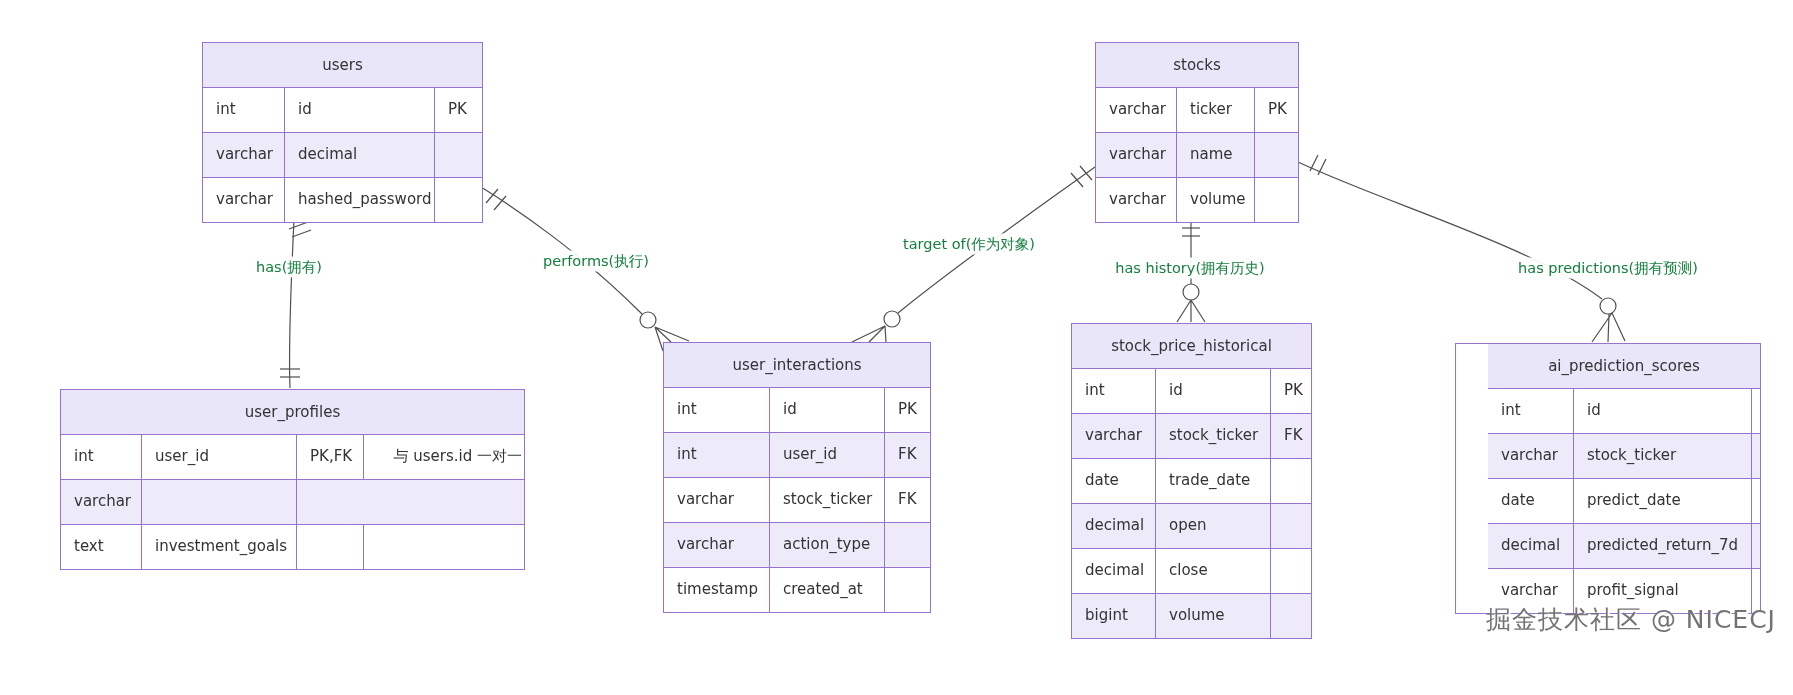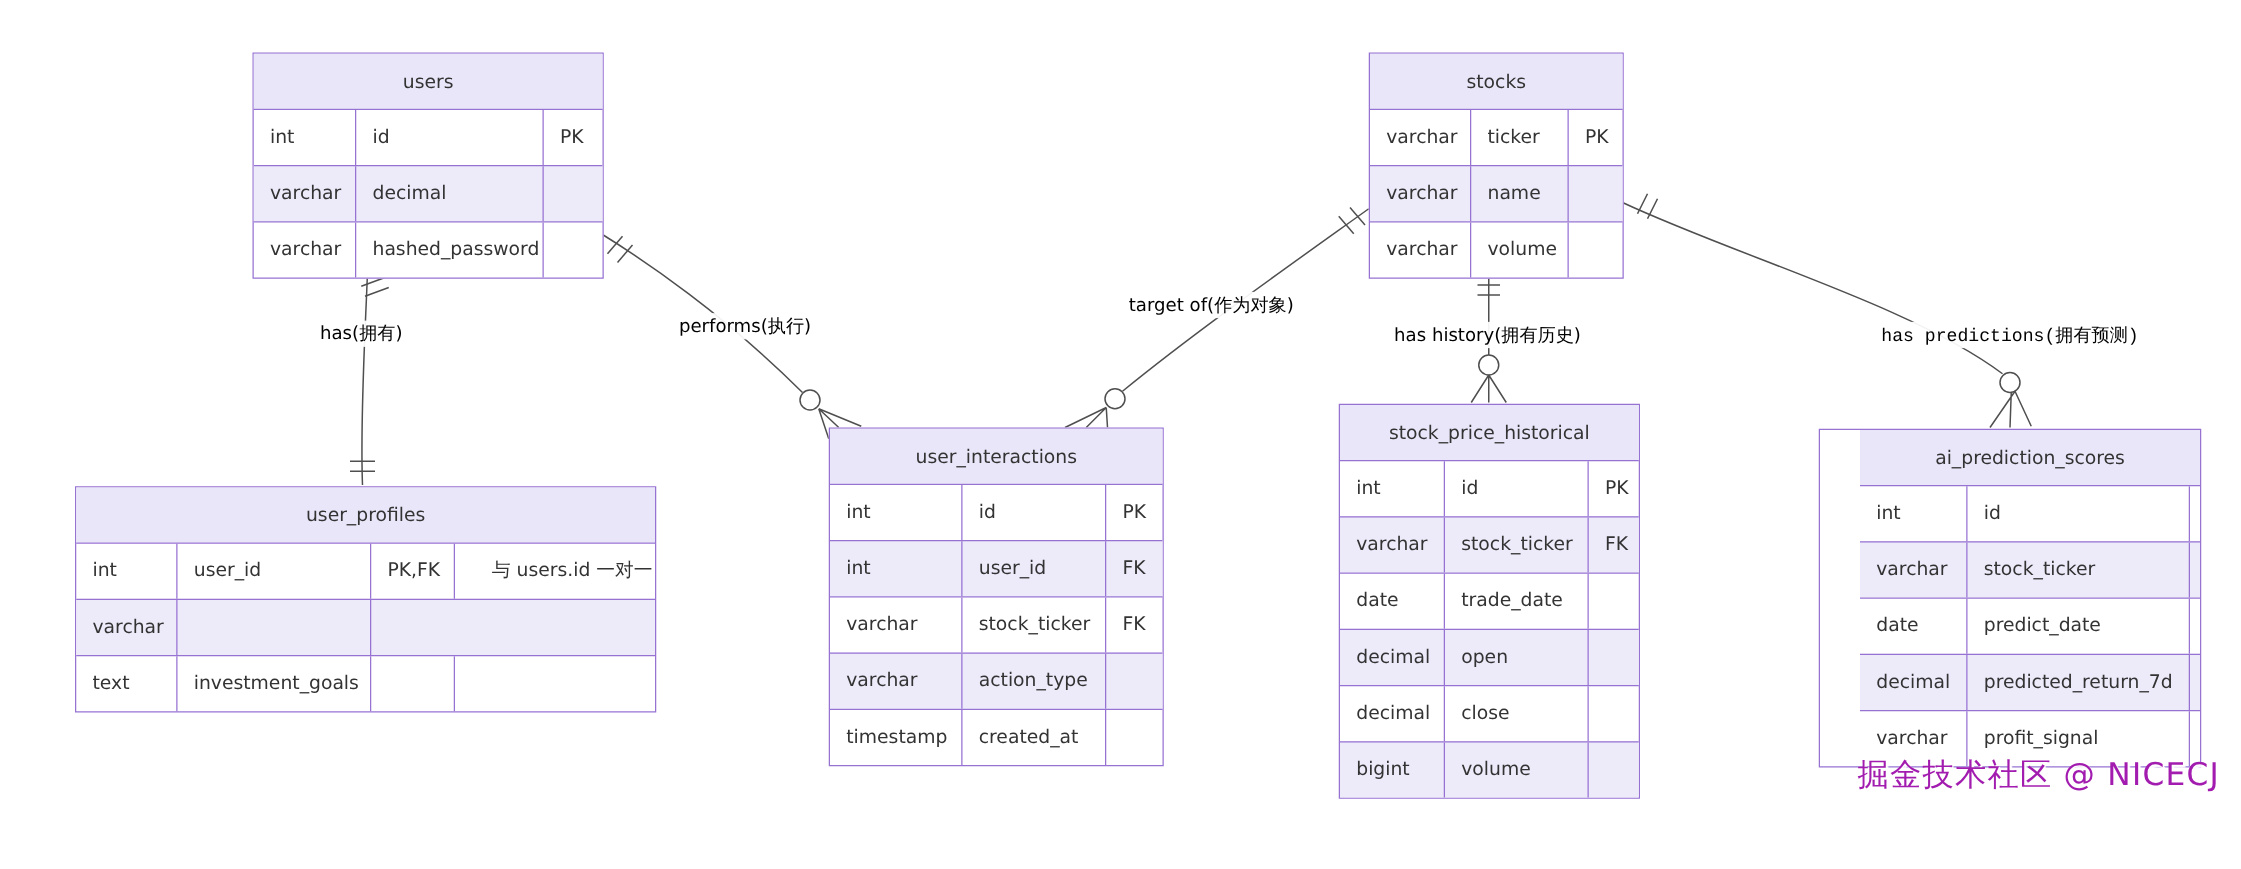--- a/index.html
+++ b/index.html
@@ -39,7 +39,7 @@
   .rel-label{
     position:absolute;transform:translate(-50%,-50%);
     background:rgba(255,255,255,0.93);padding:1px 5px;
-    font-size:14.5px;white-space:nowrap;color:#000000;
+    font-size:14.5px;white-space:nowrap;color:#15803d;
   }
   .watermark{
     position:absolute;right:17px;bottom:13px;

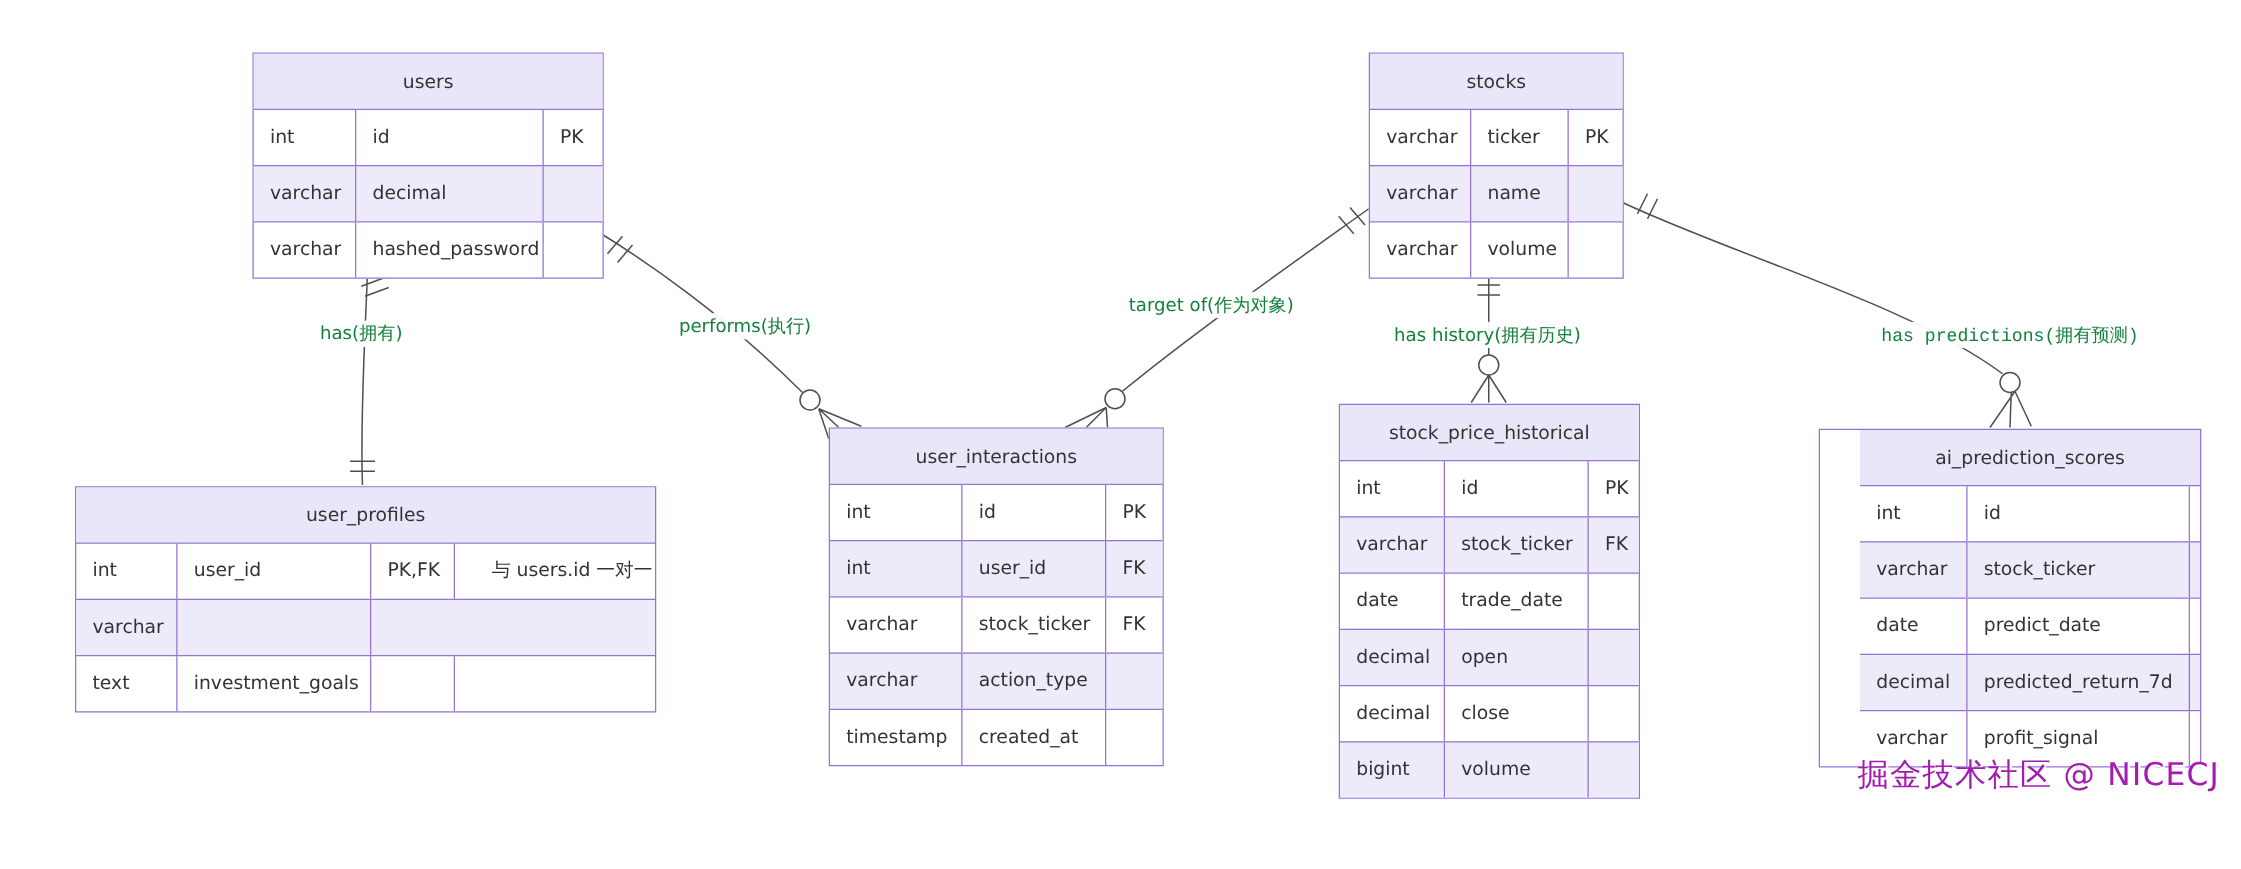--- a/index.html
+++ b/index.html
@@ -270,7 +270,7 @@
   <div class="rel-label" style="left:596px;top:261px;">performs(执行)</div>
   <div class="rel-label" style="left:969px;top:244px;">target of(作为对象)</div>
   <div class="rel-label" style="left:1190px;top:268px;">has history(拥有历史)</div>
-  <div class="rel-label" style="left:1608px;top:268px;font-family:Liberation Mono, monospace;">has predictions(拥有预测)</div>
+  <div class="rel-label" style="left:1608px;top:268px;">has predictions(拥有预测)</div>
 
   <div class="watermark">掘金技术社区 @ NICECJ</div>
 </div>

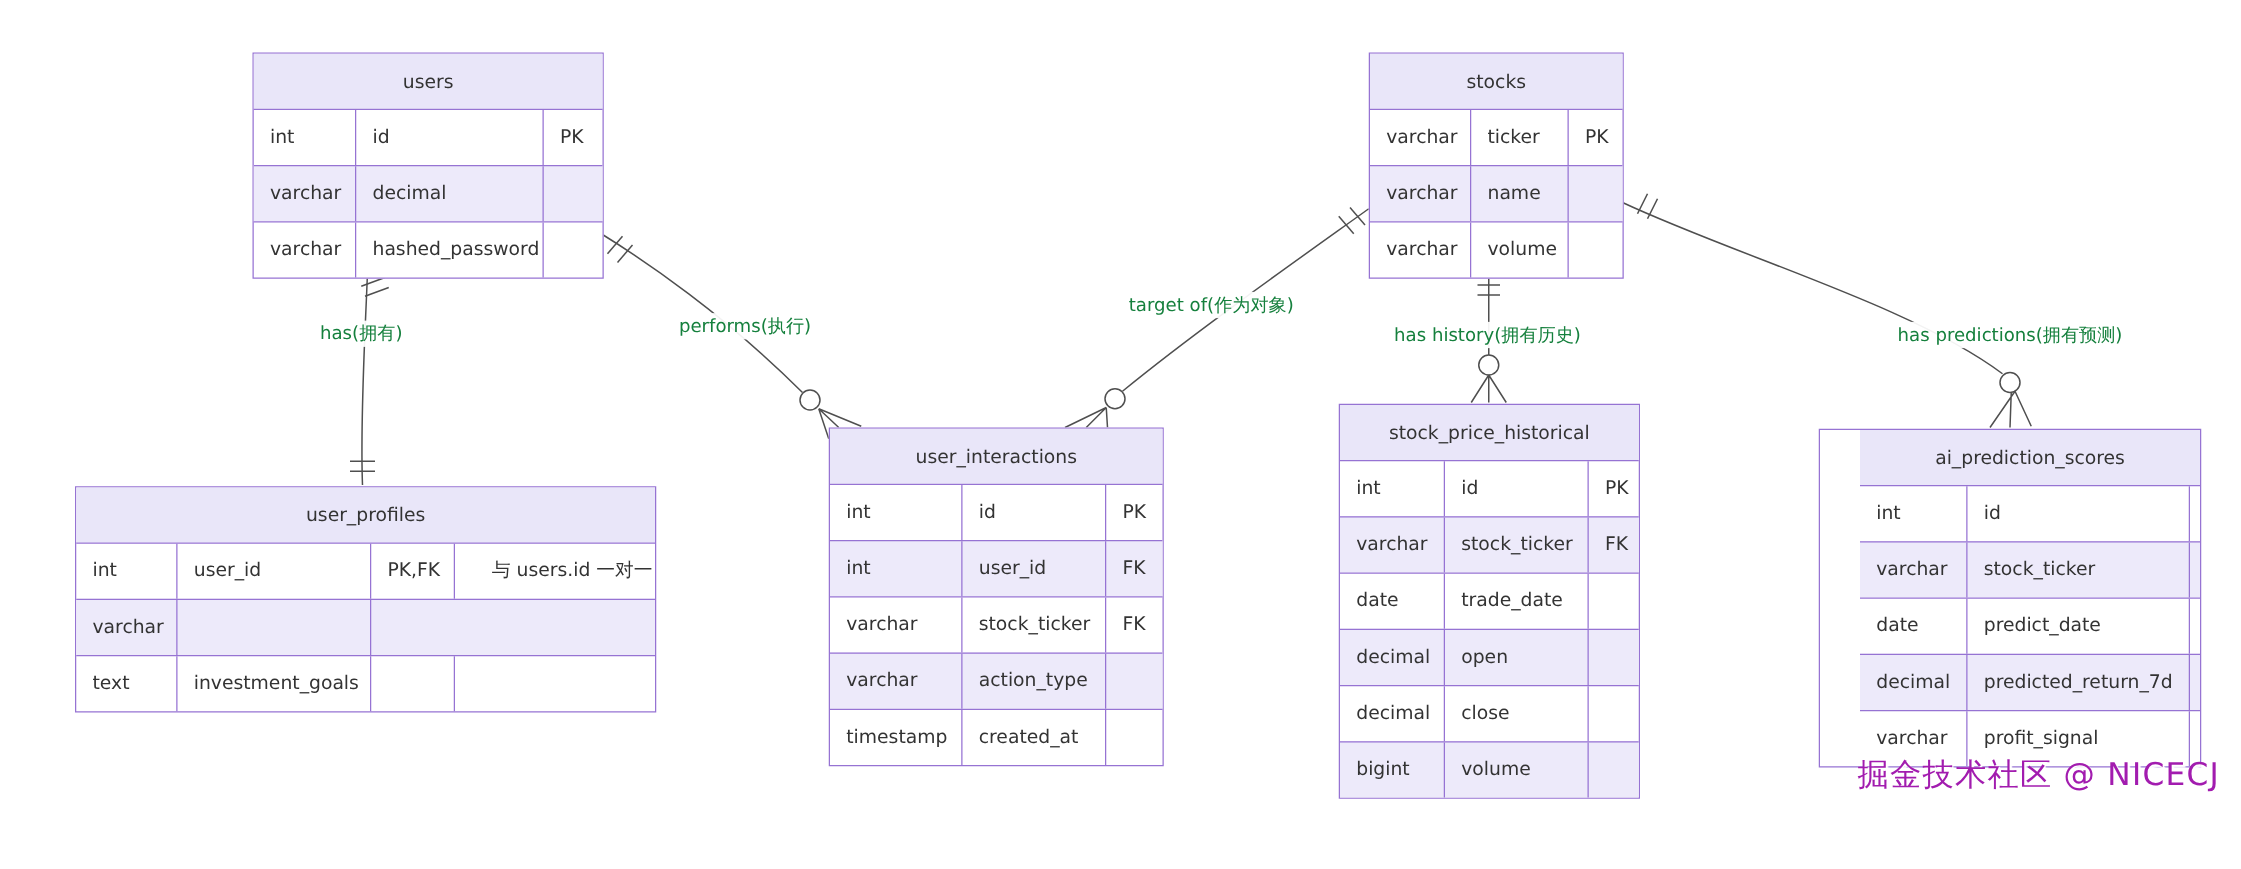--- a/index.html
+++ b/index.html
@@ -43,7 +43,7 @@
   }
   .watermark{
     position:absolute;right:17px;bottom:13px;
-    font-size:25px;letter-spacing:1px;color:#a21caf;
+    font-size:25px;letter-spacing:1px;color:#737373;
     text-shadow:1px 1px 0 #ffffff,2px 2px 1px #ffffff;
   }
 </style>

